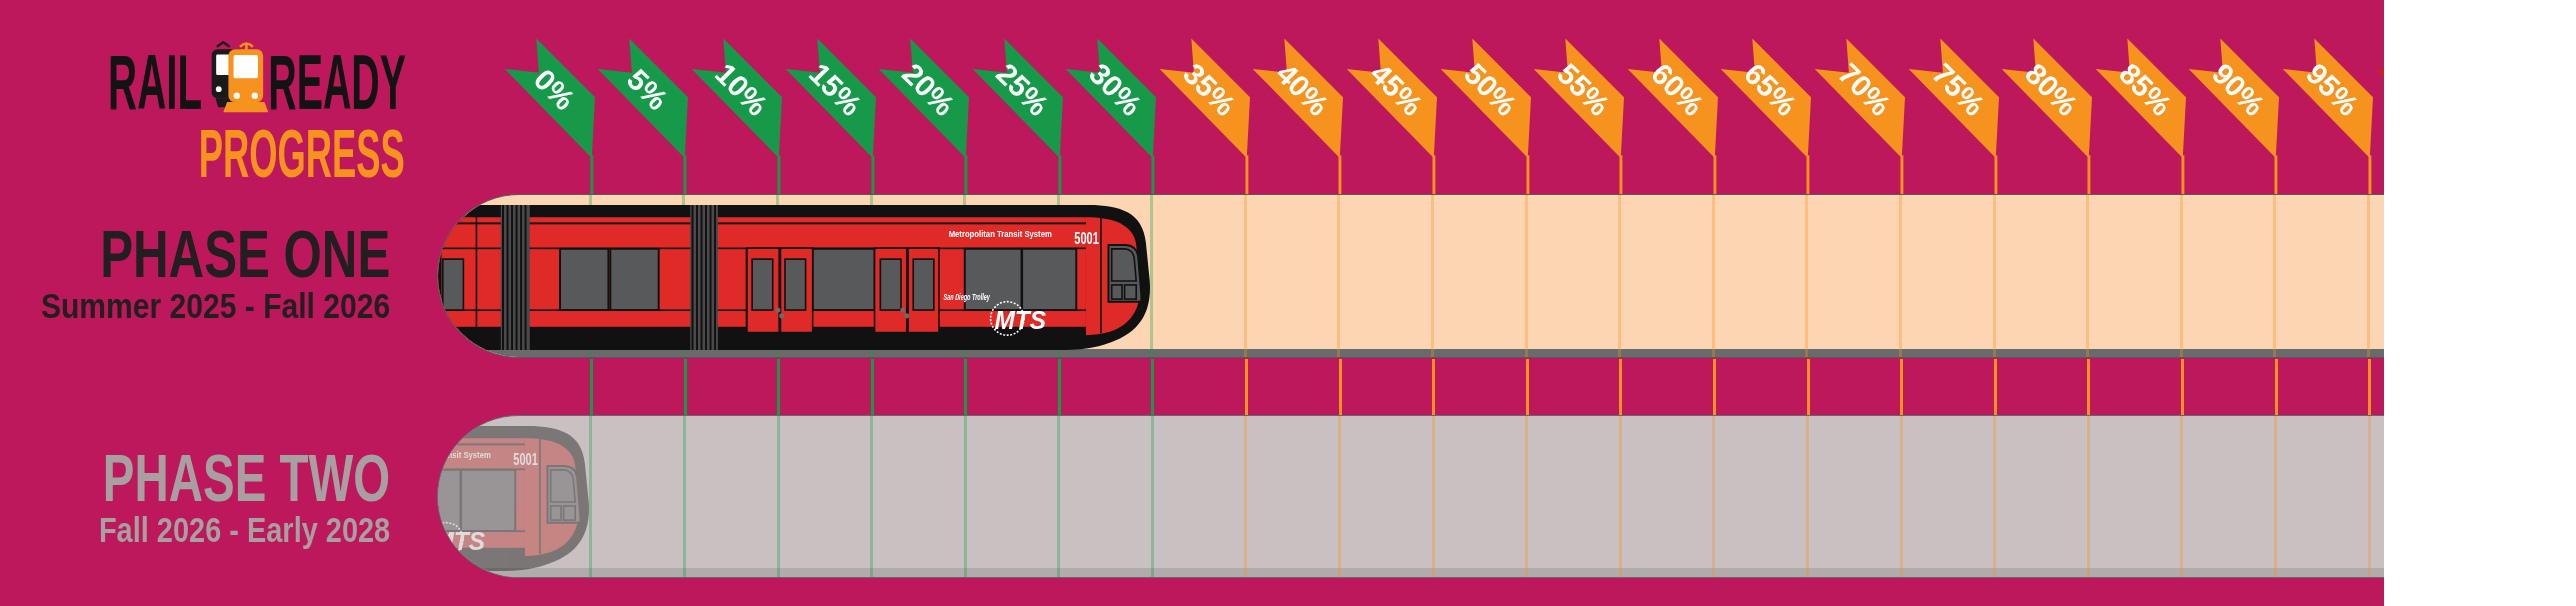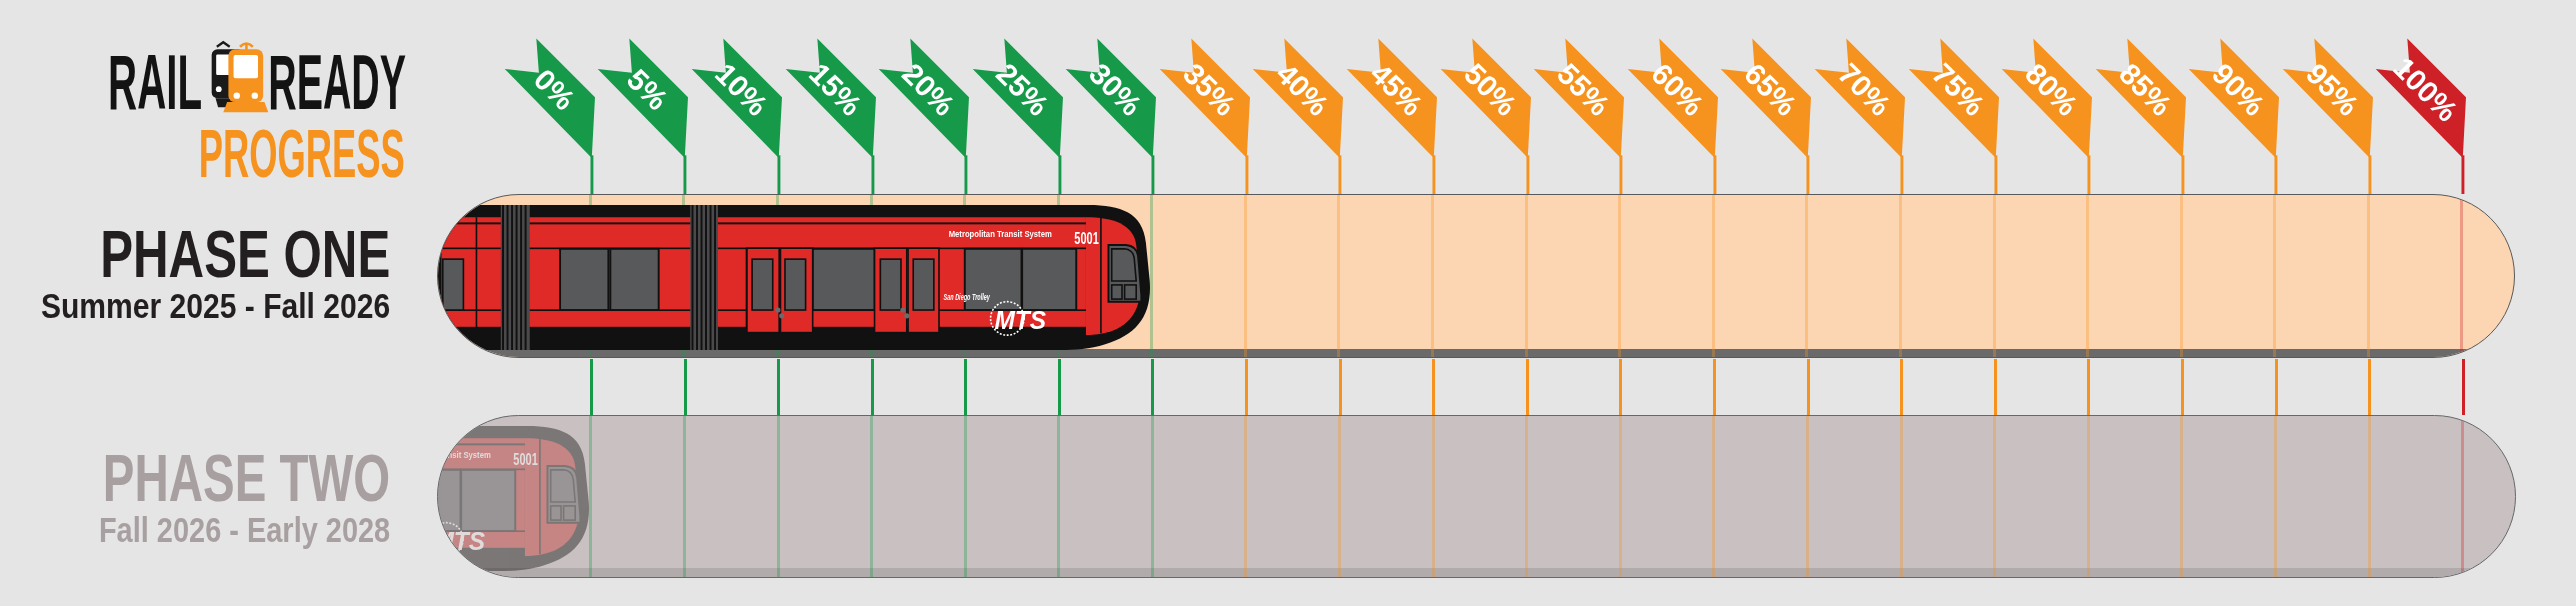--- a/index.html
+++ b/index.html
@@ -3,7 +3,7 @@
 <meta charset="utf-8">
 <style>
   html,body{margin:0;padding:0;background:#fff;}
-  #stage{position:relative;width:2576px;height:607px;overflow:hidden;background:#e5e5e5;
+  #stage{position:relative;width:2384px;height:607px;overflow:hidden;background:#be185d;
          font-family:"Liberation Sans",sans-serif;}
 
   

